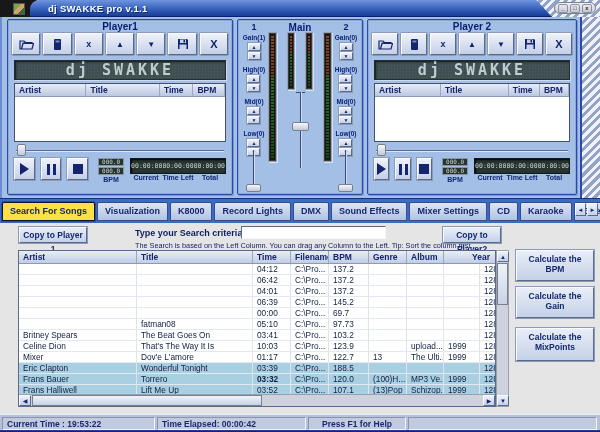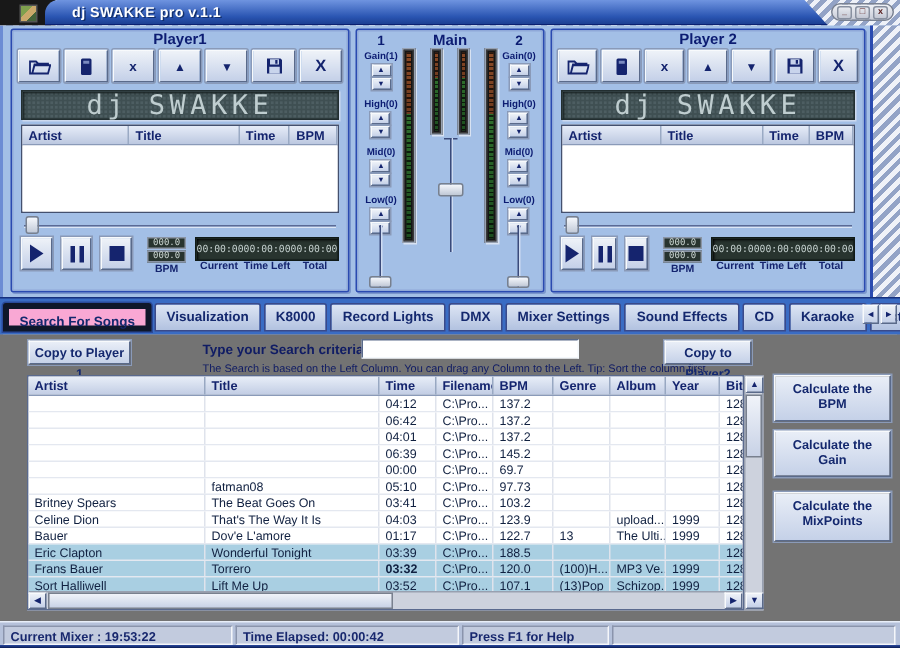--- a/index.html
+++ b/index.html
@@ -42,7 +42,7 @@
   .lcd { margin:3px 6px 2px 6px; height:20px; background:#3f4f52; border:1px solid #222e30; box-shadow:inset 1px 1px 2px #101818, 1px 1px 0 #cdd9ee;
          background-image:radial-gradient(#4d5e62 1px, transparent 1px); background-size:3px 3px;
          display:flex; align-items:center; justify-content:center; }
-  .lcd-text { font-family:"DejaVu Sans Mono", monospace; font-weight:normal; font-size:18px; letter-spacing:3px; color:#c6d4d6; opacity:.95; }
+  .lcd-text { font-family:"DejaVu Sans Mono", monospace; font-weight:bold; font-size:15px; letter-spacing:3px; color:#c6d4d6; opacity:.95; }
   .plist { margin:1px 6px 0 6px; flex:1; border:1px solid #44506e; background:#fff; display:flex; flex-direction:column; }
   .plist-head { height:13px; display:flex; background:linear-gradient(#e6ecf8,#bcc8e0); border-bottom:1px solid #8a9ab8; }
   .plist-col { font-size:8.5px; font-weight:bold; color:#14246e; padding:1px 0 0 4px; border-right:1px solid #9aaac4; overflow:hidden; white-space:nowrap; }

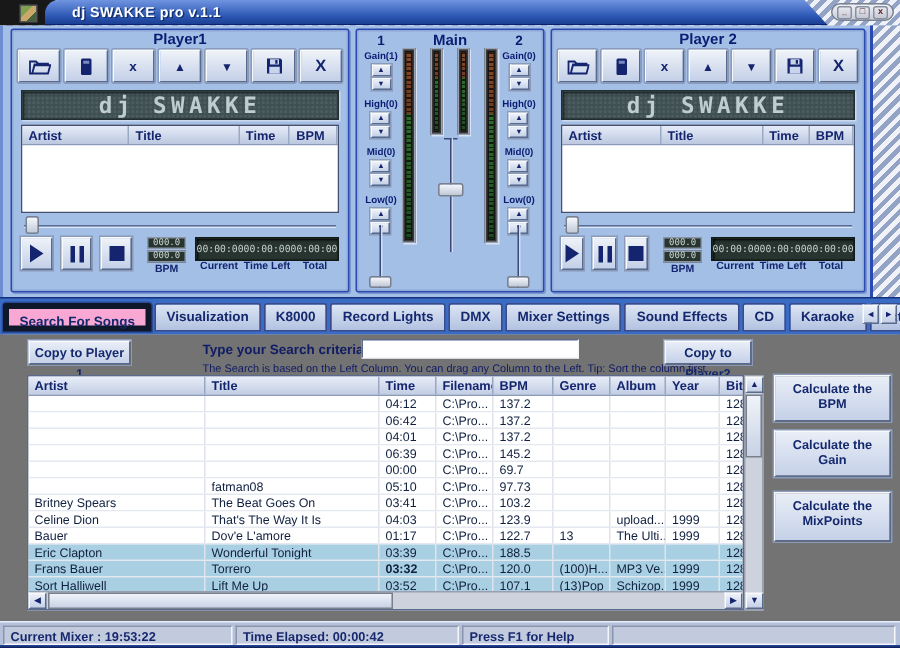--- a/index.html
+++ b/index.html
@@ -99,7 +99,7 @@
   .tab-list { position:absolute; left:2px; top:3px; display:flex; gap:2px; white-space:nowrap; }
   .tab { height:19px; padding:3px 7px 0 7px; font-size:9px; font-weight:bold; color:#14286e;
          background:linear-gradient(#dde5f4,#b2c2e0); border:1px solid #3a4a8a; border-radius:2px 2px 0 0; }
-  .tab.active { background:#f9a8d4; border:4px solid #0f172a; box-shadow:0 0 0 1px #2a4a9a; }
+  .tab.active { background:#fde047; border:1px solid #0f172a; box-shadow:0 0 0 1px #2a4a9a; }
   .tab-scrolls { position:absolute; right:2px; top:4px; display:flex; gap:1px; }
   .tab-scroll { width:11px; height:13px; background:linear-gradient(#eef2f8,#c4d0e8); border:1px solid; border-color:#f8fafc #5a6a8a #5a6a8a #f8fafc;
                 font-size:6px; line-height:12px; text-align:center; color:#14246e; }

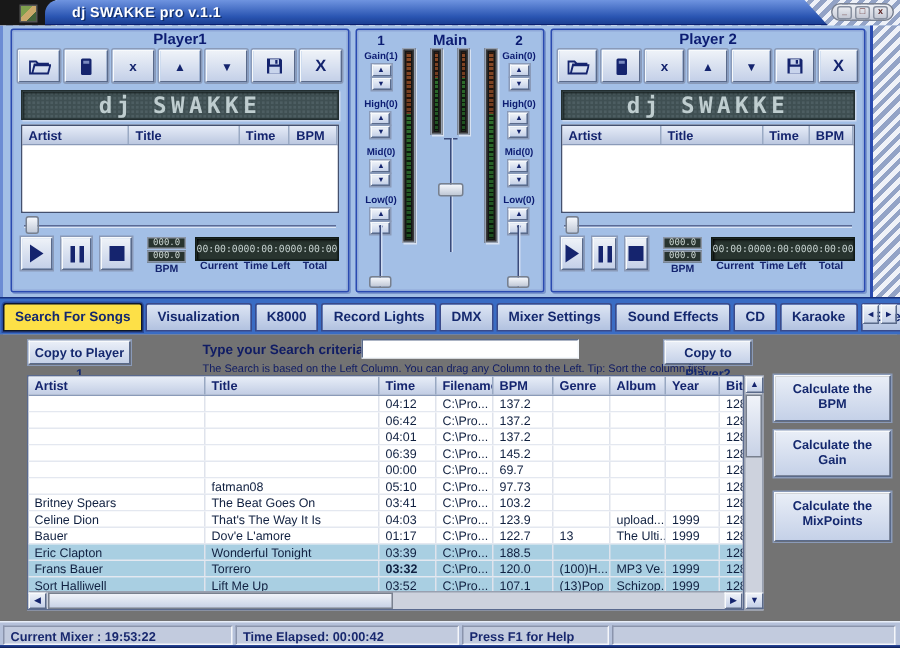--- a/index.html
+++ b/index.html
@@ -421,8 +421,8 @@
         <div class="tab">K8000</div>
         <div class="tab">Record Lights</div>
         <div class="tab">DMX</div>
+        <div class="tab">Sound Effects</div>
         <div class="tab">Mixer Settings</div>
-        <div class="tab">Sound Effects</div>
         <div class="tab">CD</div>
         <div class="tab">Karaoke</div>
         <div class="tab">External Source</div>

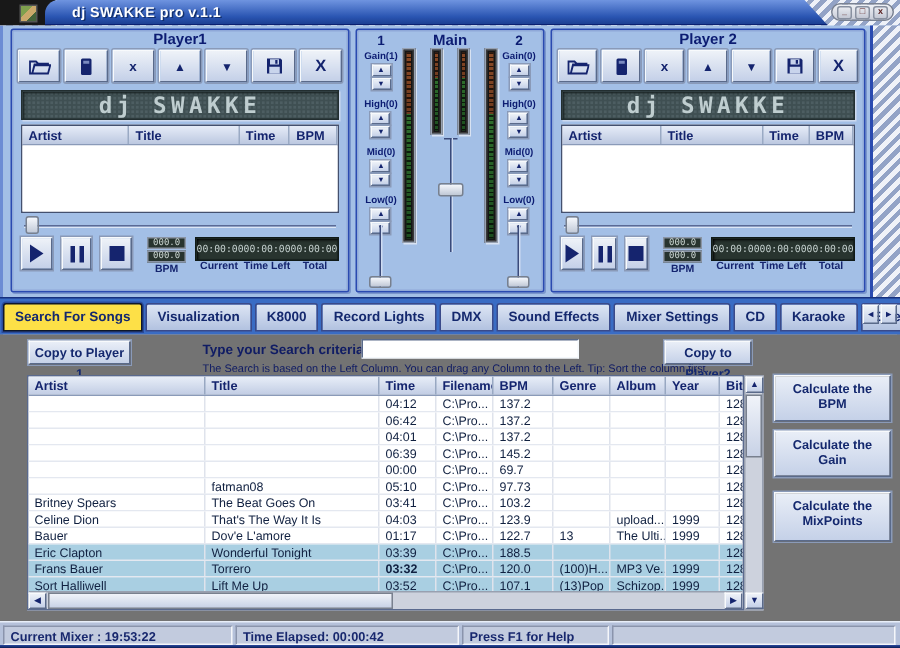--- a/index.html
+++ b/index.html
@@ -105,7 +105,7 @@
                 font-size:6px; line-height:12px; text-align:center; color:#14246e; }
 
   
-  .search-panel { position:relative; height:191px; background:#737373; }
+  .search-panel { position:relative; height:191px; background:#e5e5e5; }
   .btn { background:linear-gradient(#e9eef7,#c5d1e8); border:1px solid; border-color:#f8fafc #5a6a8a #5a6a8a #f8fafc;
          box-shadow:0 0 0 1px #8a9ab8; color:#14286e; font-weight:bold; text-align:center; }
   .copy1-btn { position:absolute; left:19px; top:4px; width:68px; height:16px; font-size:8.5px; line-height:14px; }

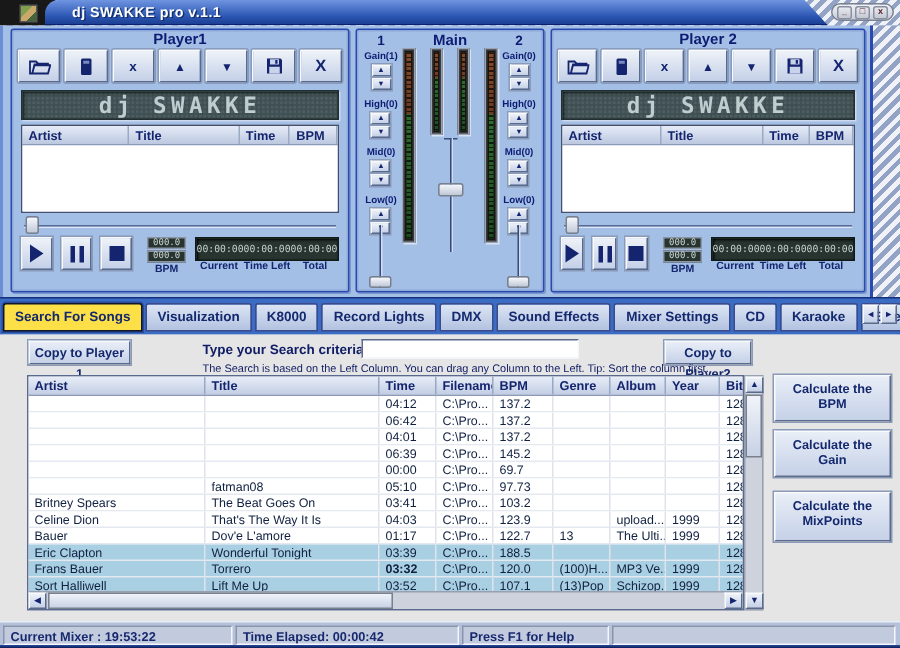--- a/index.html
+++ b/index.html
@@ -449,7 +449,7 @@
           <div class="sh-cell" style="width: 40px;">BPM</div>
           <div class="sh-cell" style="width: 38px;">Genre</div>
           <div class="sh-cell" style="width: 37px;">Album</div>
-          <div class="sh-cell" style="width: 36px;">Year</div>
+          <div class="sh-cell" style="width: 36px; margin-left: 24px;">Year</div>
           <div class="sh-cell" style="width: 17px;">Bitrate</div>
         </div>
       <div class="songs-body">

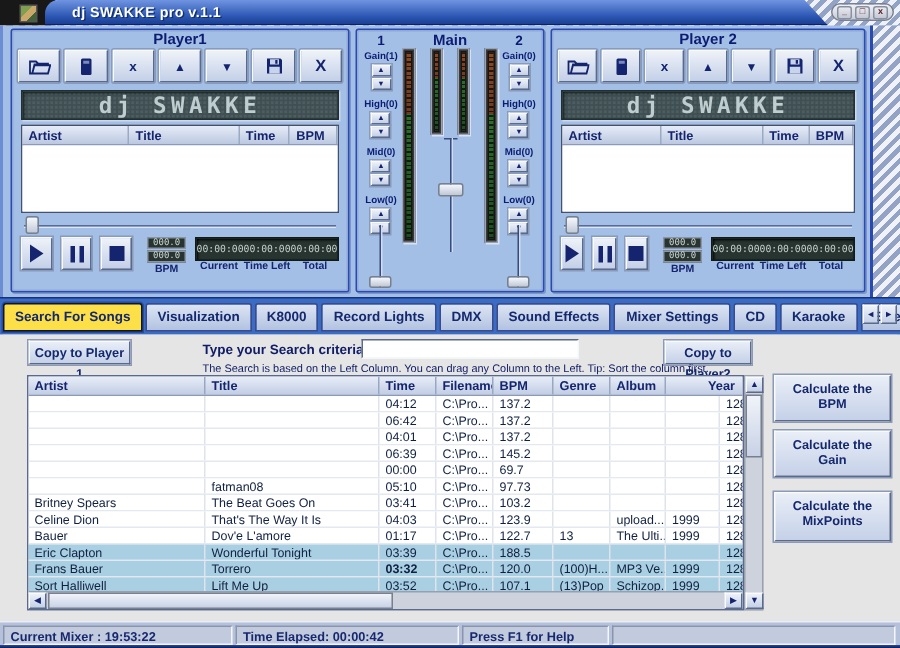--- a/index.html
+++ b/index.html
@@ -533,7 +533,7 @@
           <div class="song-row">
             <div class="song-cell" style="width: 118px;">Celine Dion</div>
             <div class="song-cell" style="width: 116px;">That's The Way It Is</div>
-            <div class="song-cell" style="width: 38px;">04:03</div>
+            <div class="song-cell" style="width: 38px;">10:03</div>
             <div class="song-cell" style="width: 38px;">C:\Pro...</div>
             <div class="song-cell" style="width: 40px;">123.9</div>
             <div class="song-cell" style="width: 38px;"></div>

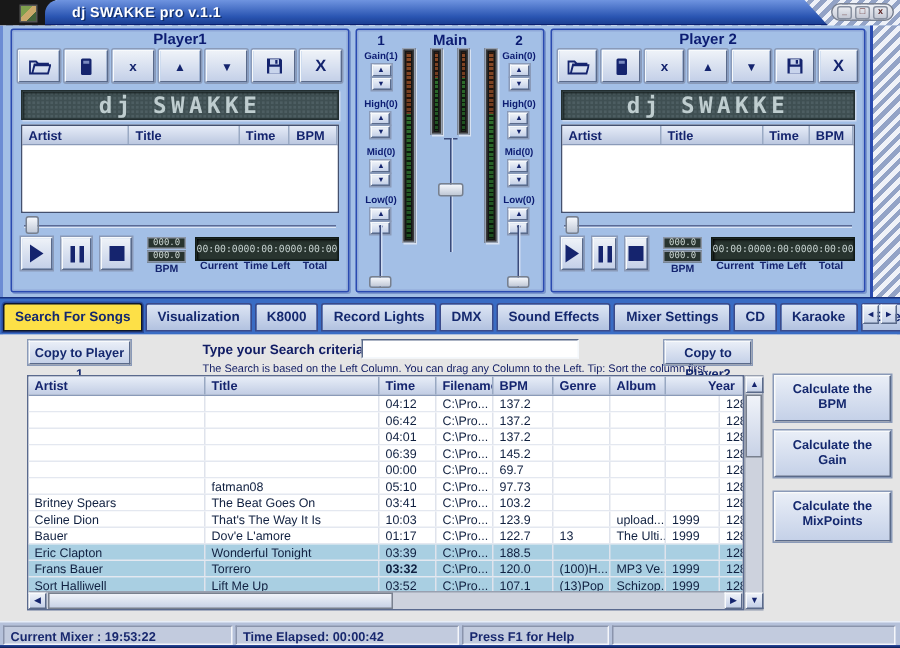--- a/index.html
+++ b/index.html
@@ -542,7 +542,7 @@
             <div class="song-cell" style="width: 17px;">128</div>
           </div>
           <div class="song-row">
-            <div class="song-cell" style="width: 118px;">Bauer</div>
+            <div class="song-cell" style="width: 118px;">Mixer</div>
             <div class="song-cell" style="width: 116px;">Dov'e L'amore</div>
             <div class="song-cell" style="width: 38px;">01:17</div>
             <div class="song-cell" style="width: 38px;">C:\Pro...</div>

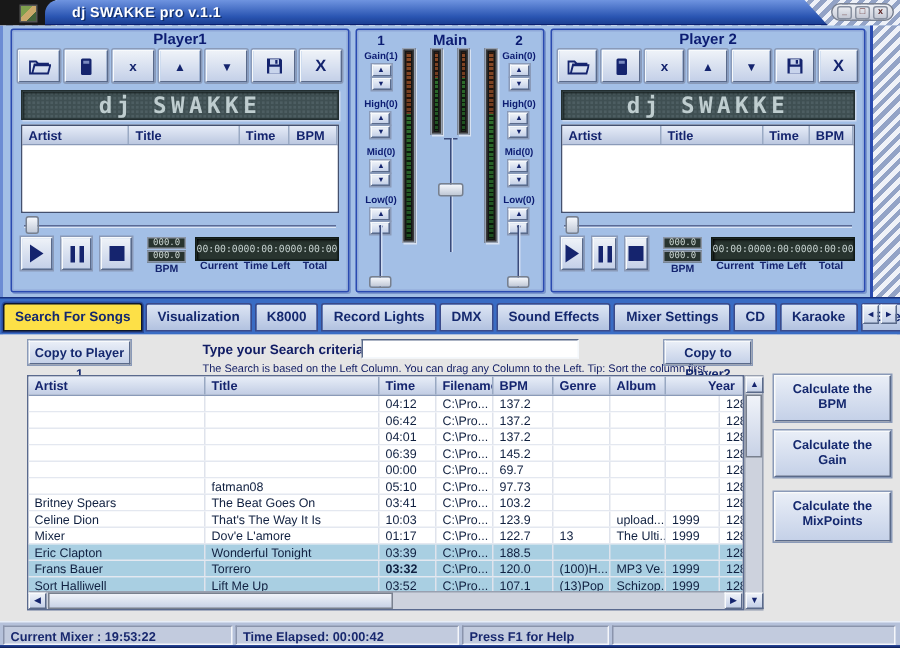--- a/index.html
+++ b/index.html
@@ -575,7 +575,7 @@
             <div class="song-cell" style="width: 17px;">128</div>
           </div>
           <div class="song-row selected">
-            <div class="song-cell" style="width: 118px;">Sort Halliwell</div>
+            <div class="song-cell" style="width: 118px;">Frans Halliwell</div>
             <div class="song-cell" style="width: 116px;">Lift Me Up</div>
             <div class="song-cell" style="width: 38px;">03:52</div>
             <div class="song-cell" style="width: 38px;">C:\Pro...</div>

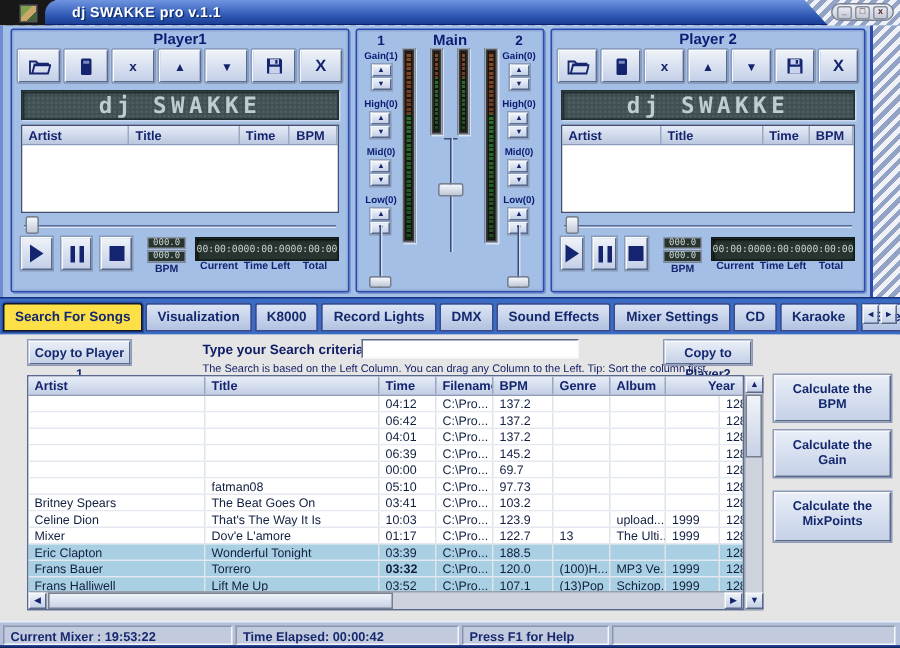--- a/index.html
+++ b/index.html
@@ -606,7 +606,7 @@
   </div>
 
   <div class="statusbar">
-    <div class="sb-panel sb-1">Current Mixer : 19:53:22</div>
+    <div class="sb-panel sb-1">Current Time : 19:53:22</div>
     <div class="sb-panel sb-2">Time Elapsed: 00:00:42</div>
     <div class="sb-panel sb-3">Press F1 for Help</div>
     <div class="sb-panel sb-4"></div>

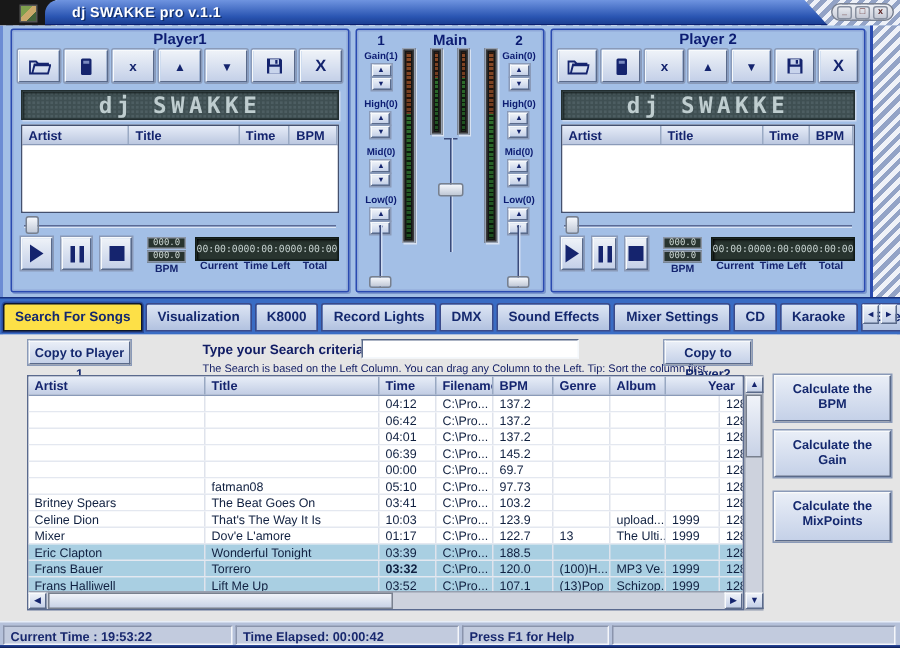--- a/index.html
+++ b/index.html
@@ -137,7 +137,7 @@
   .statusbar { position:relative; height:16px; background:#b5c1da; border-top:1px solid #e8eef8; }
   .sb-panel { position:absolute; top:2px; height:13px; background:#c2cbde; border:1px solid; border-color:#8a94ac #f4f6fa #f4f6fa #8a94ac;
               font-size:8.5px; font-weight:bold; color:#18286e; padding:1px 4px 0 4px; overflow:hidden; white-space:nowrap; }
-  .sb-1 { left:2px; width:153px; } .sb-2 { left:157px; width:149px; } .sb-3 { left:308px; width:98px; } .sb-4 { left:408px; width:189px; }
+  .sb-1 { left:2px; width:153px; } .sb-2 { left:157px; width:149px; } .sb-3 { left:308px; width:98px;text-align:center; } .sb-4 { left:408px; width:189px; }
   .bottom-edge { height:2px; background:linear-gradient(#2a4aa0,#0a1c56); }
 </style>
 </head>

